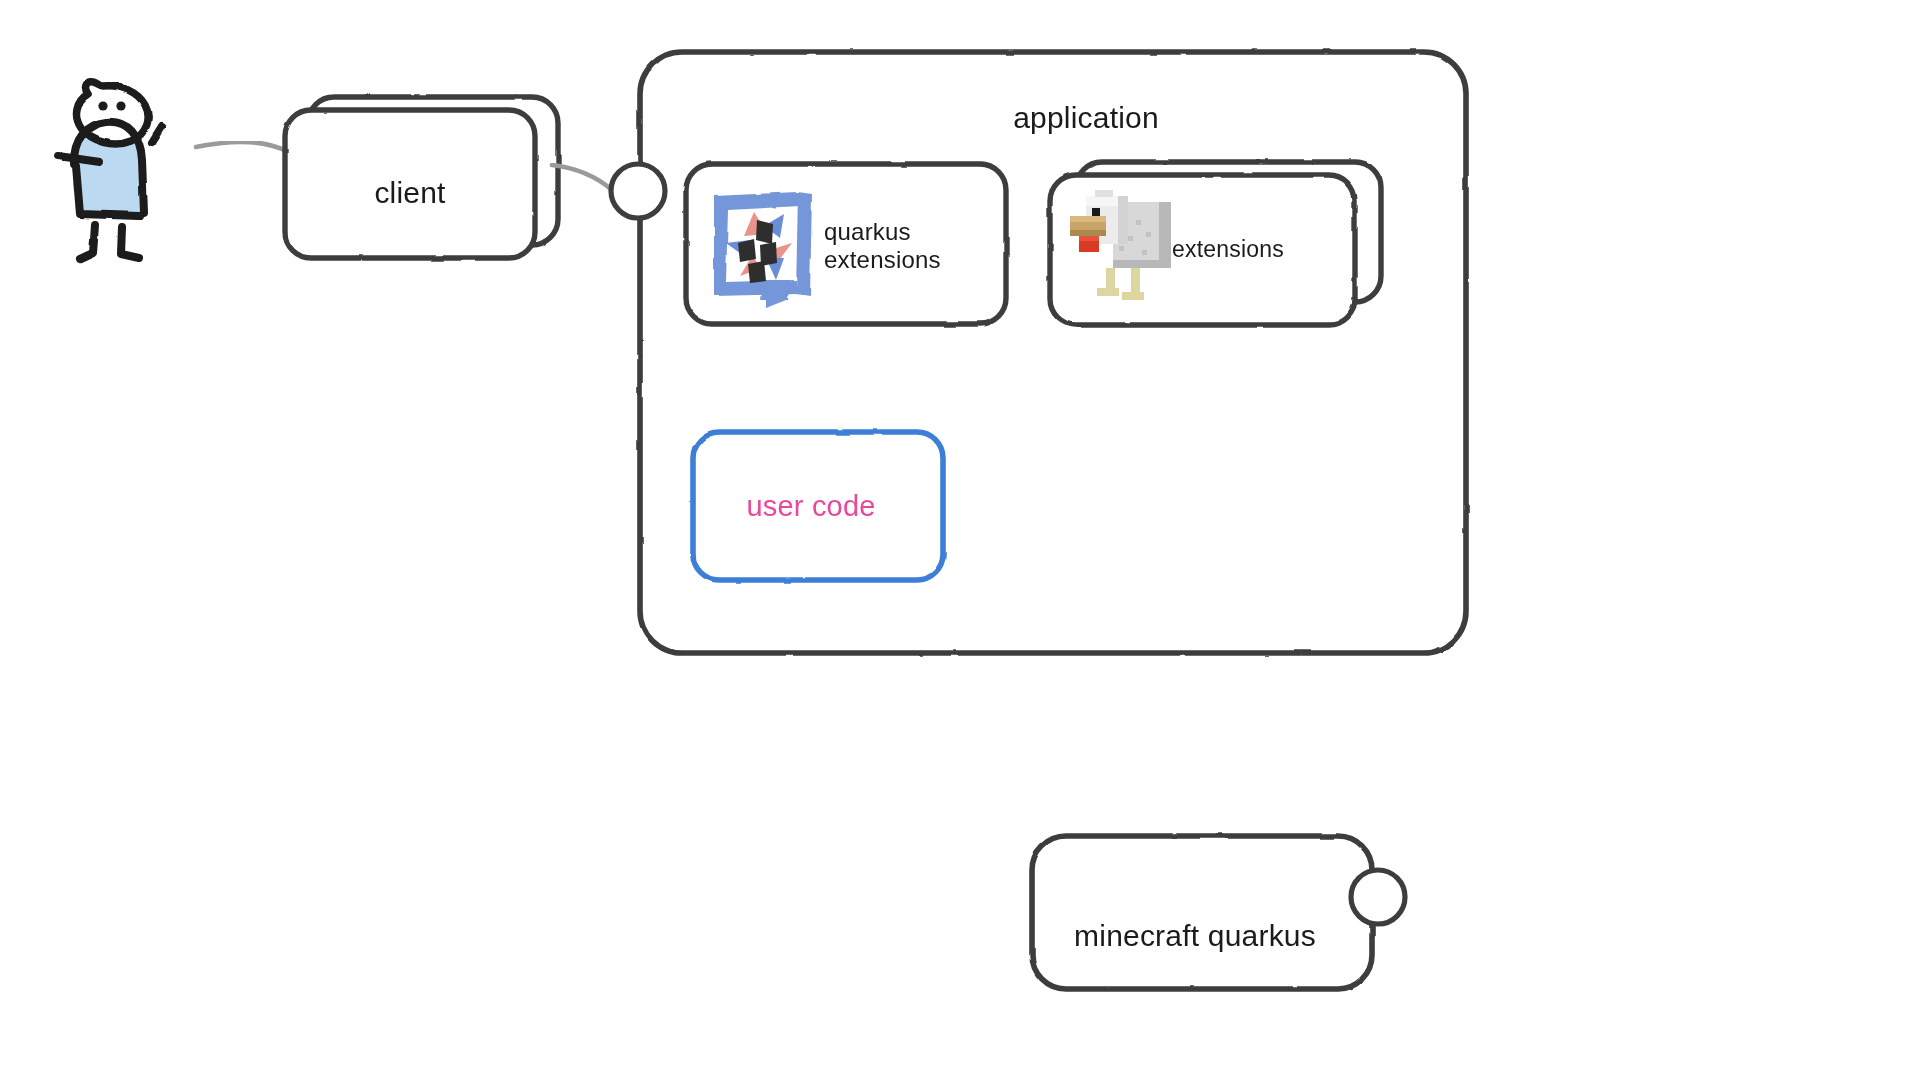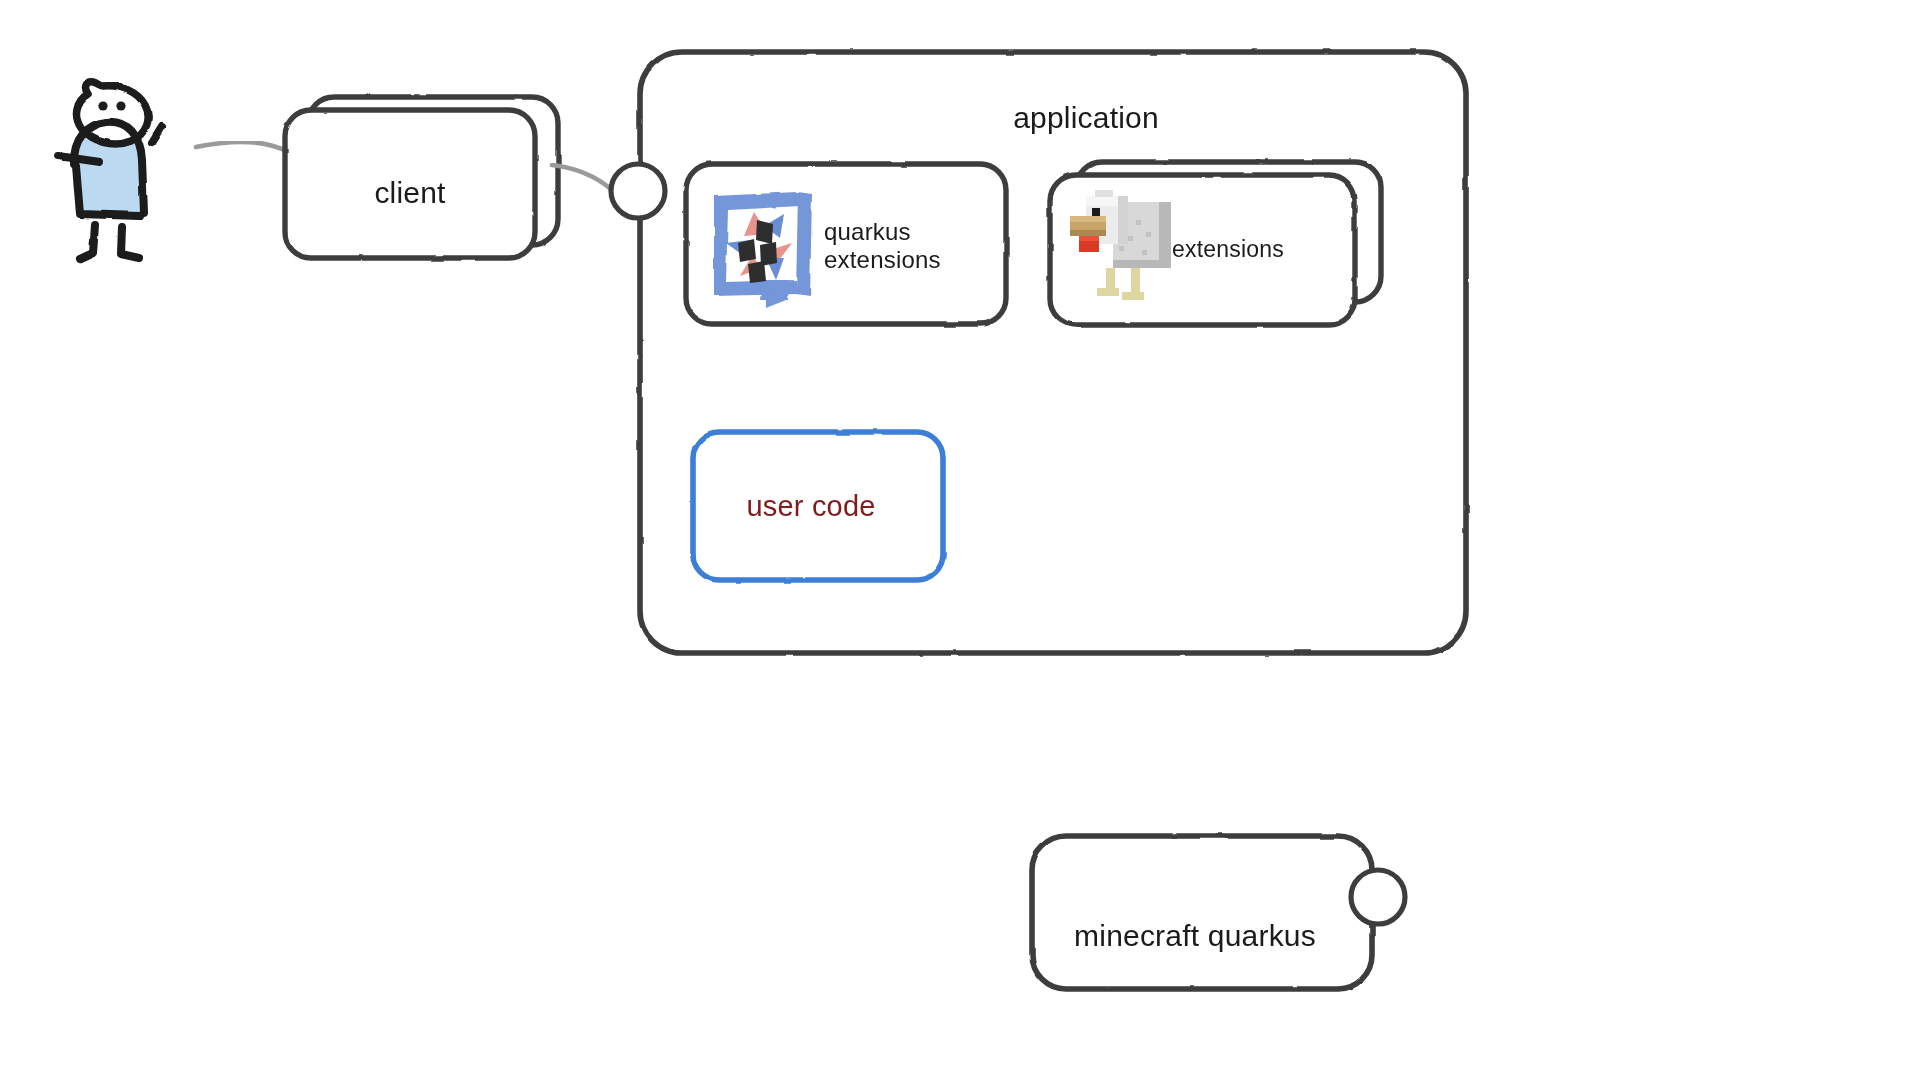--- a/index.html
+++ b/index.html
@@ -32,7 +32,7 @@
   #label-client{font-size:30px;text-align:right;}
   #label-quarkus{font-size:24px;text-align:left;transform:translate(0,-50%);}
   #label-extensions{font-size:23px;text-align:center;transform:translate(0,-50%);}
-  #label-usercode{font-size:29px;color:#7f1d1d;}
+  #label-usercode{font-size:29px;color:#ec4899;}
   #label-minecraft{font-size:30px;}
 </style>
 </head>

